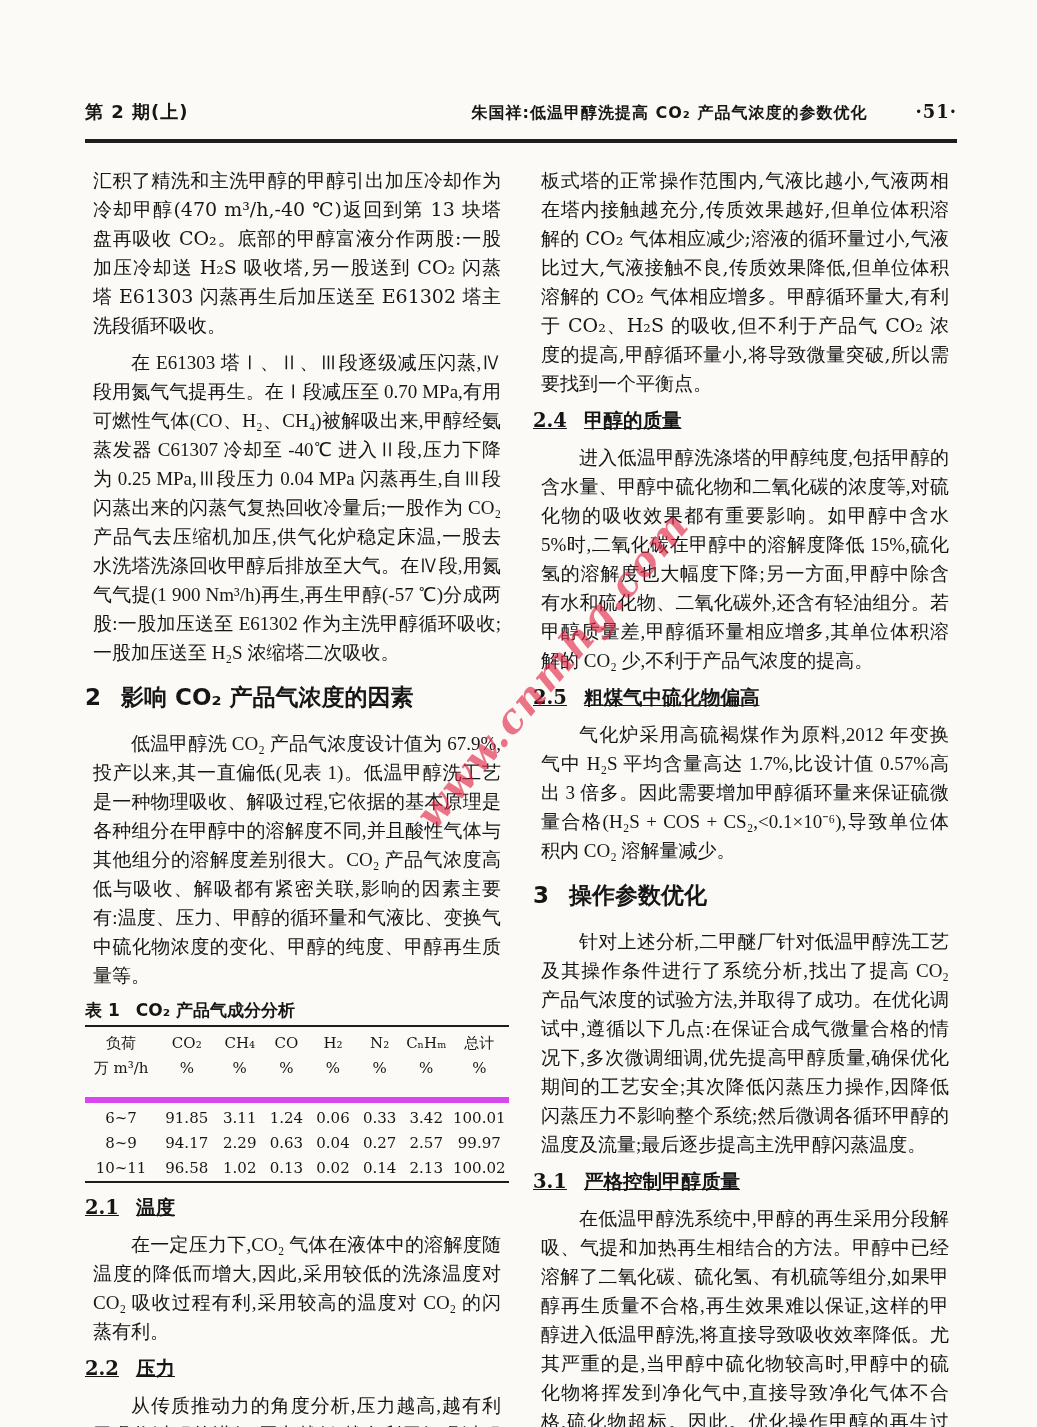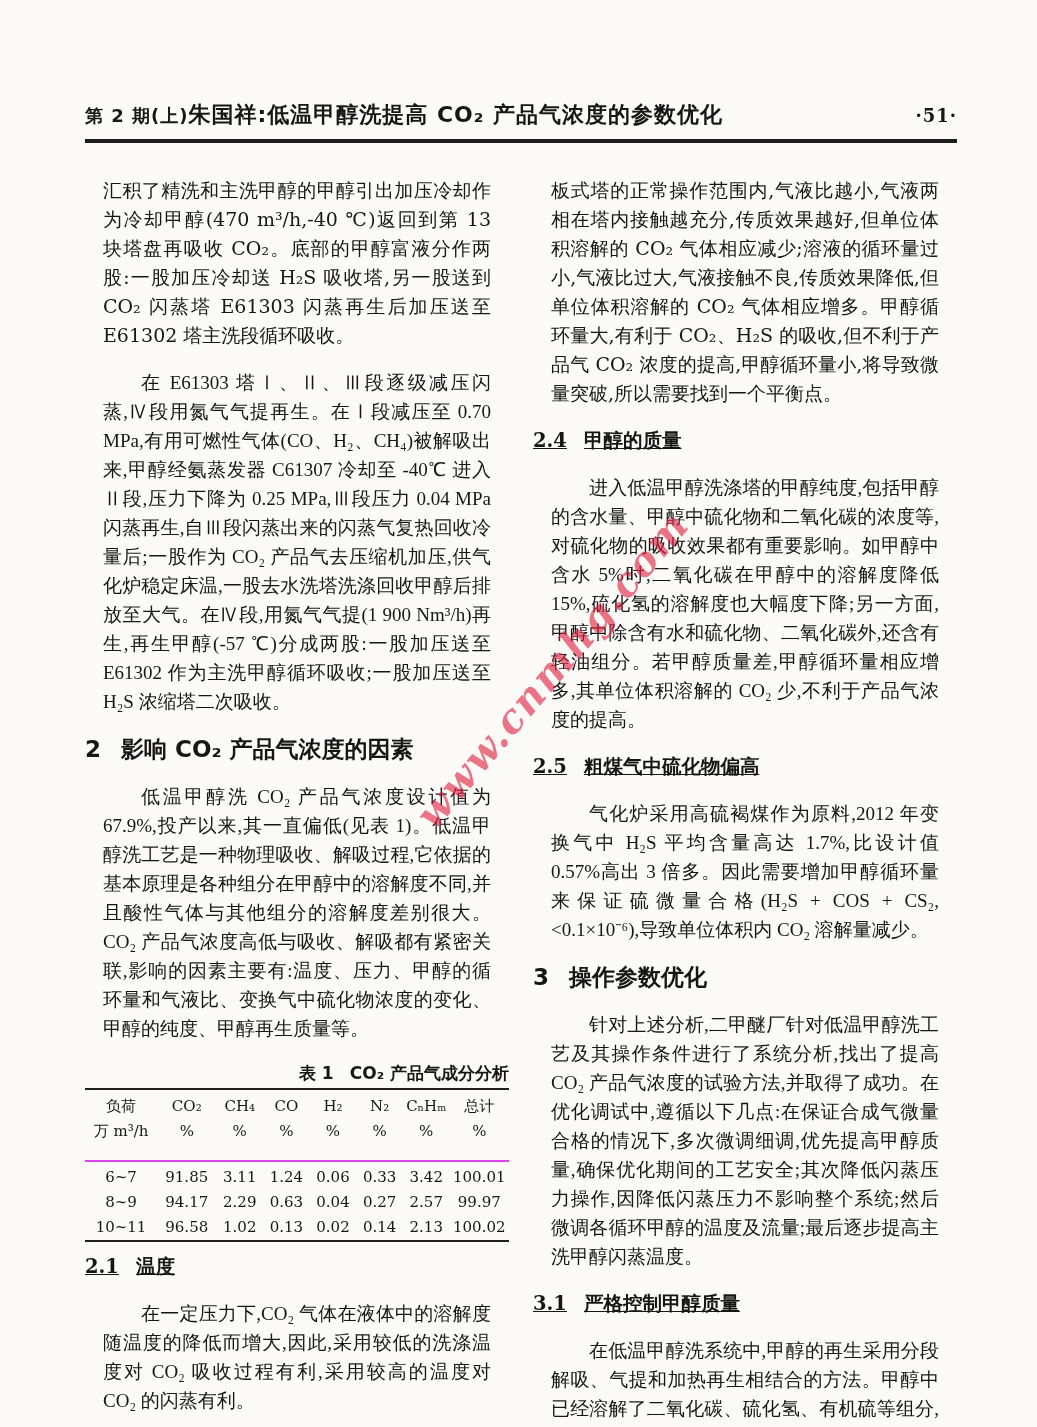--- a/index.html
+++ b/index.html
@@ -19,7 +19,7 @@
     font-weight:bold;font-size:18px;letter-spacing:1px;
   }
   .pg-header .issue{flex:0 0 auto;text-align:center;}
-  .pg-header .running{flex:1 1 auto;text-align:left;font-size:22px;}
+  .pg-header .running{flex:1 1 auto;text-align:right;font-size:16px;}
   .pg-header .pageno{flex:0 0 auto;font-family:"DejaVu Serif","Liberation Serif",serif;font-weight:bold;}
   .head-rule{
     position:absolute;top:139px;left:85px;width:872px;height:0;

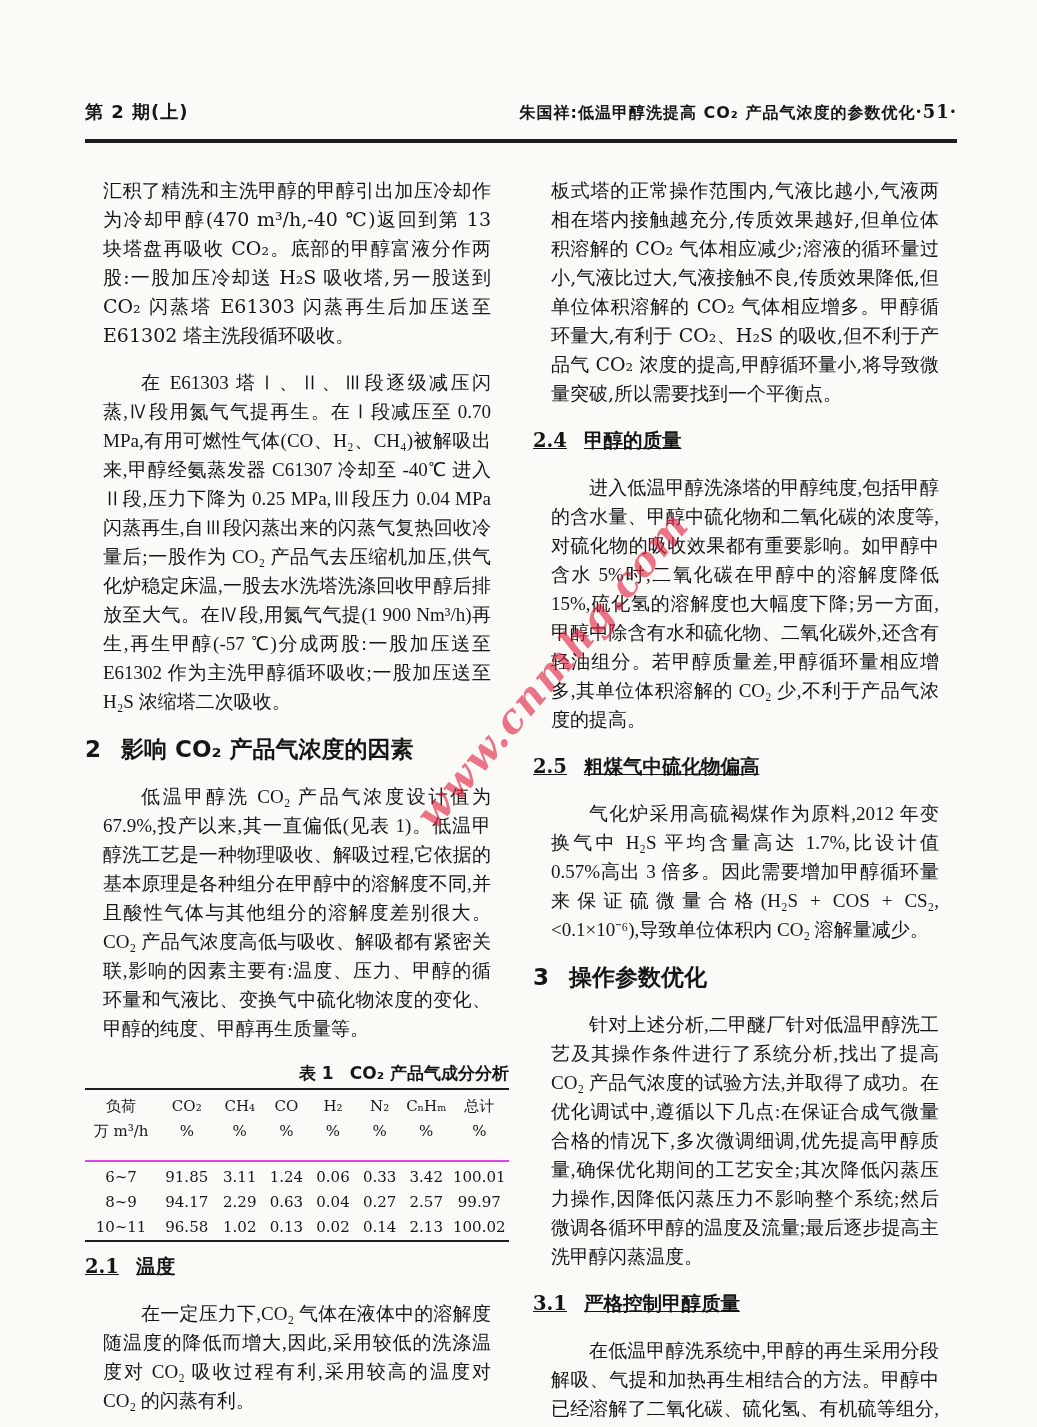--- a/index.html
+++ b/index.html
@@ -20,7 +20,7 @@
   }
   .pg-header .issue{flex:0 0 auto;text-align:center;}
   .pg-header .running{flex:1 1 auto;text-align:right;font-size:16px;}
-  .pg-header .pageno{flex:0 0 auto;font-family:"DejaVu Serif","Liberation Serif",serif;font-weight:bold;}
+  .pg-header .pageno{flex:0 0 auto;font-family:"DejaVu Serif","Liberation Serif",serif;font-weight:bold;margin-left:48px;}
   .head-rule{
     position:absolute;top:139px;left:85px;width:872px;height:0;
     border-top:4px solid #1d1d1d;

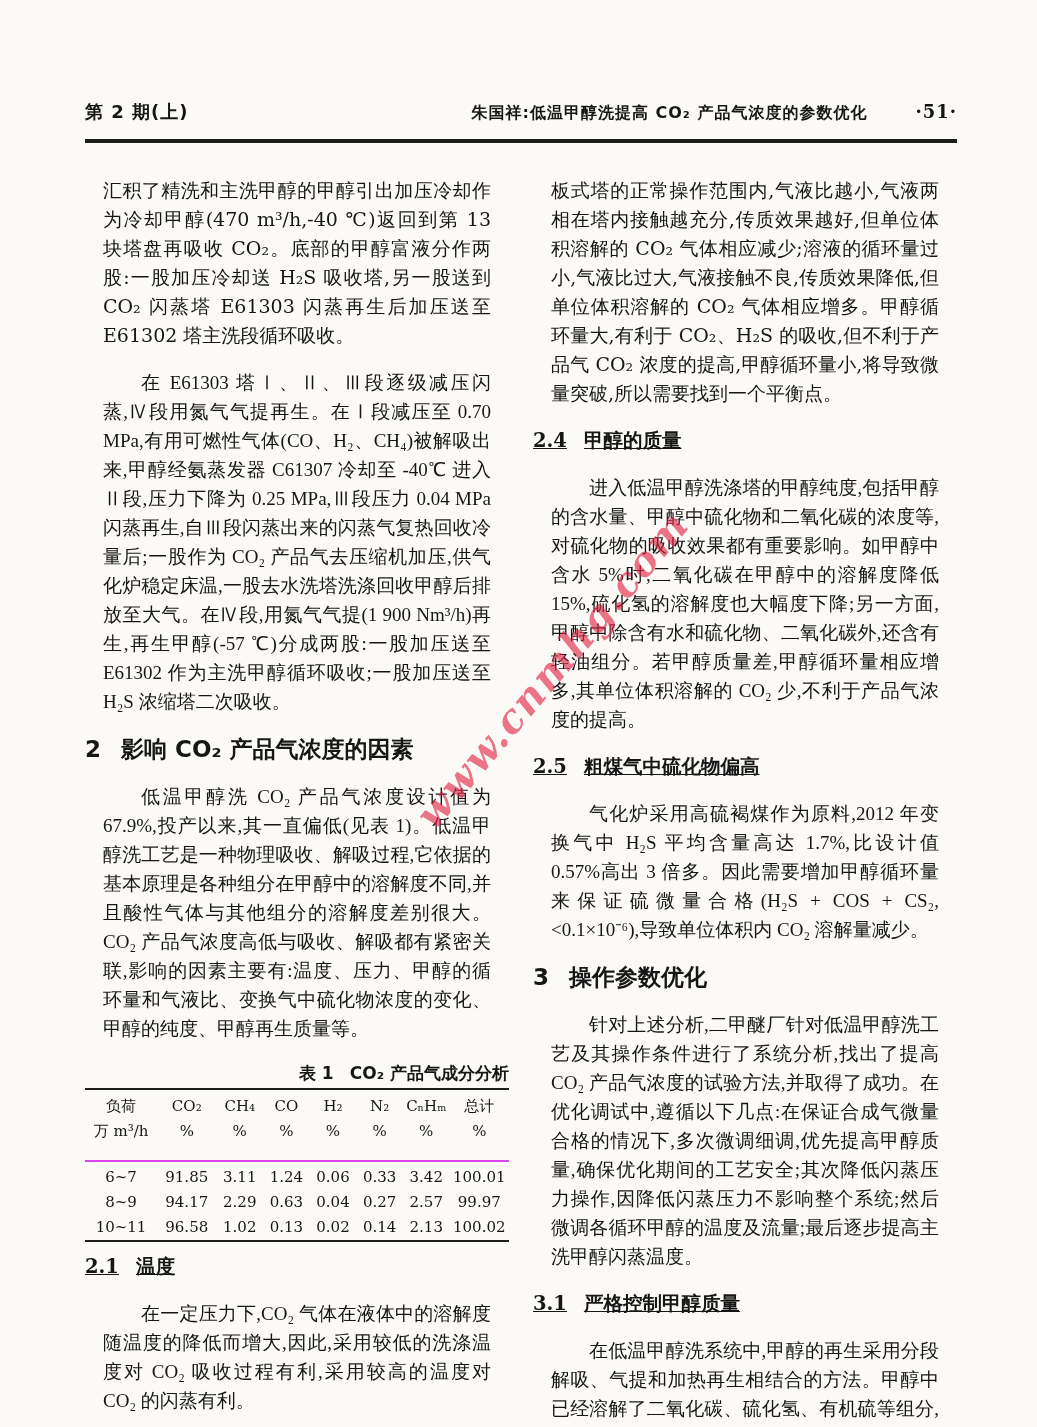--- a/index.html
+++ b/index.html
@@ -36,7 +36,7 @@
     font-size:19px;line-height:29px;
     text-align:justify;text-justify:inter-ideograph;
   }
-  .col p{margin:18px;}
+  .col p{margin:8px;}
   .col p.indent{text-indent:2em;font-family:Liberation Serif, serif;}
   h2.sec{
     font-family:"DejaVu Sans","Liberation Sans",sans-serif;

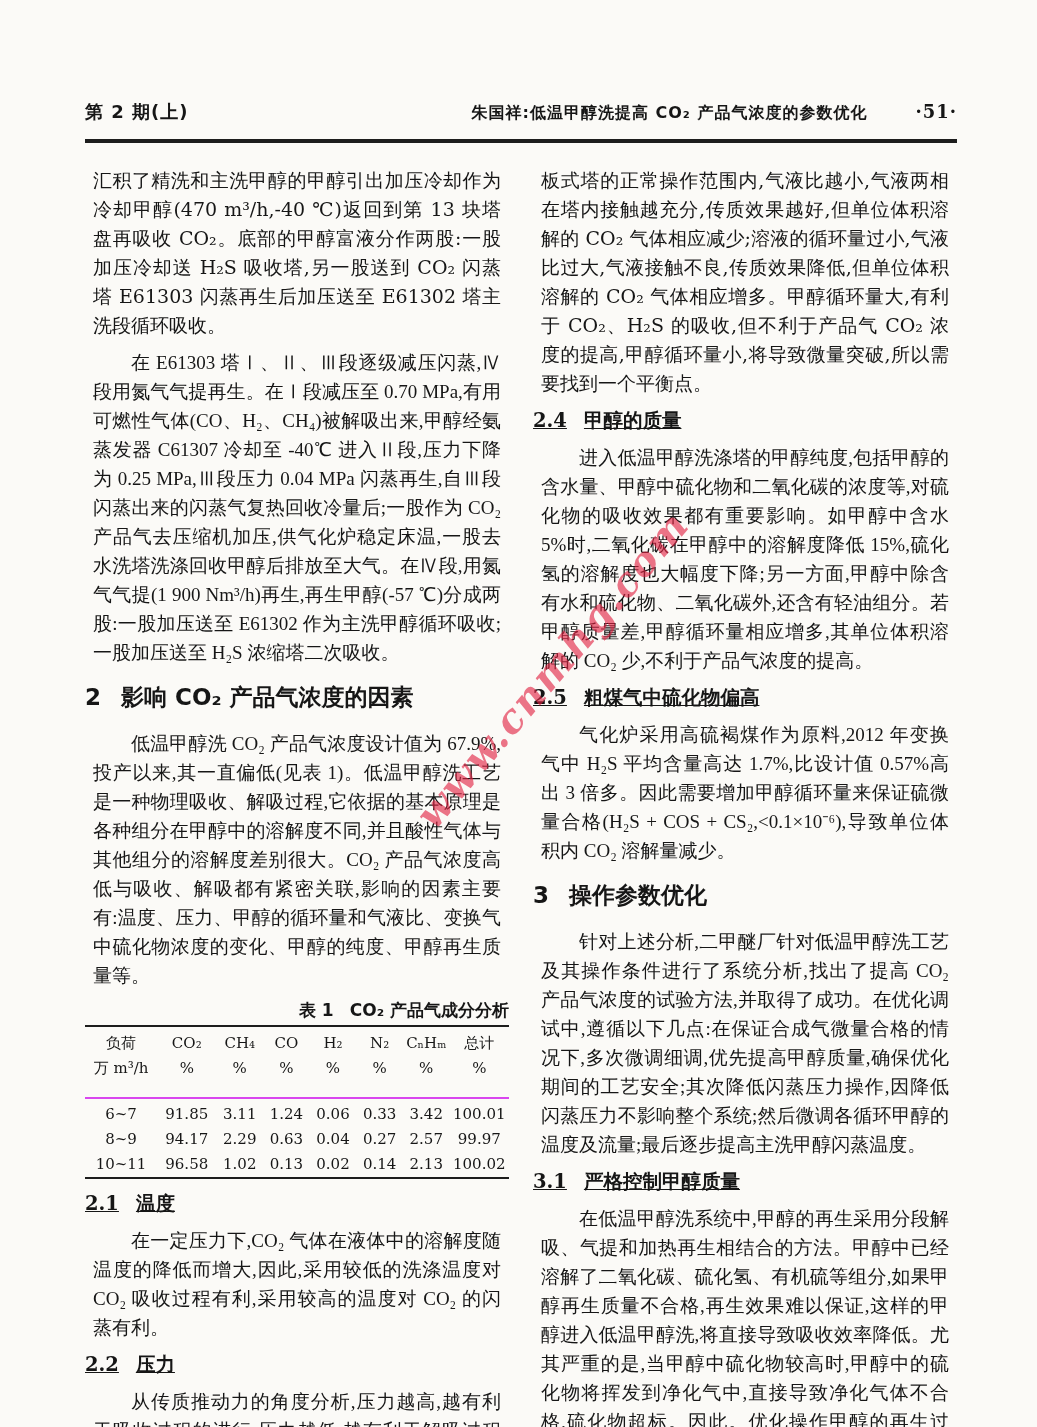--- a/index.html
+++ b/index.html
@@ -52,7 +52,7 @@
   h3.subsec .num{font-family:"DejaVu Serif","Liberation Serif",serif;margin-right:17px;}
   
   .tbl-caption{
-    text-align:right;
+    text-align:left;
     font-family:"DejaVu Sans","Liberation Sans",sans-serif;
     font-weight:bold;font-size:17px;line-height:24px;
     margin:6px 0 3px 0;

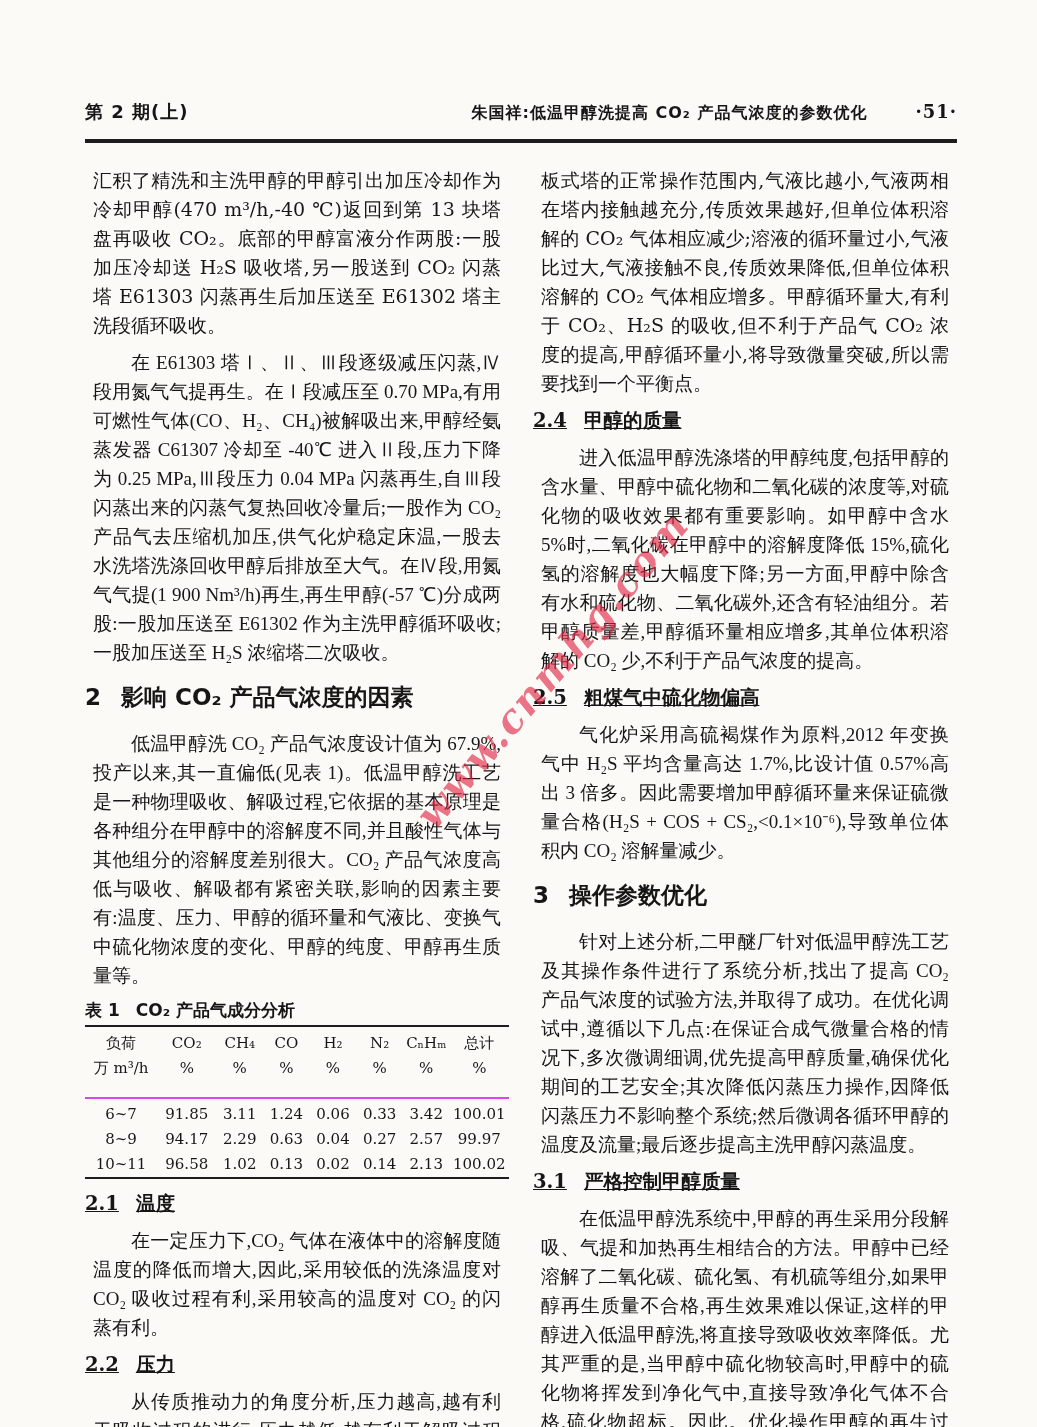--- a/index.html
+++ b/index.html
@@ -66,7 +66,7 @@
     border-bottom:2.5px solid #1d1d1d;
     margin-bottom:10px;
   }
-  table.comp thead{border-bottom:2px solid #d946ef;}
+  table.comp thead{border-bottom:6px solid #d946ef;}
   table.comp th,table.comp td{
     font-weight:normal;text-align:center;padding:0;
     line-height:25px;white-space:nowrap;

